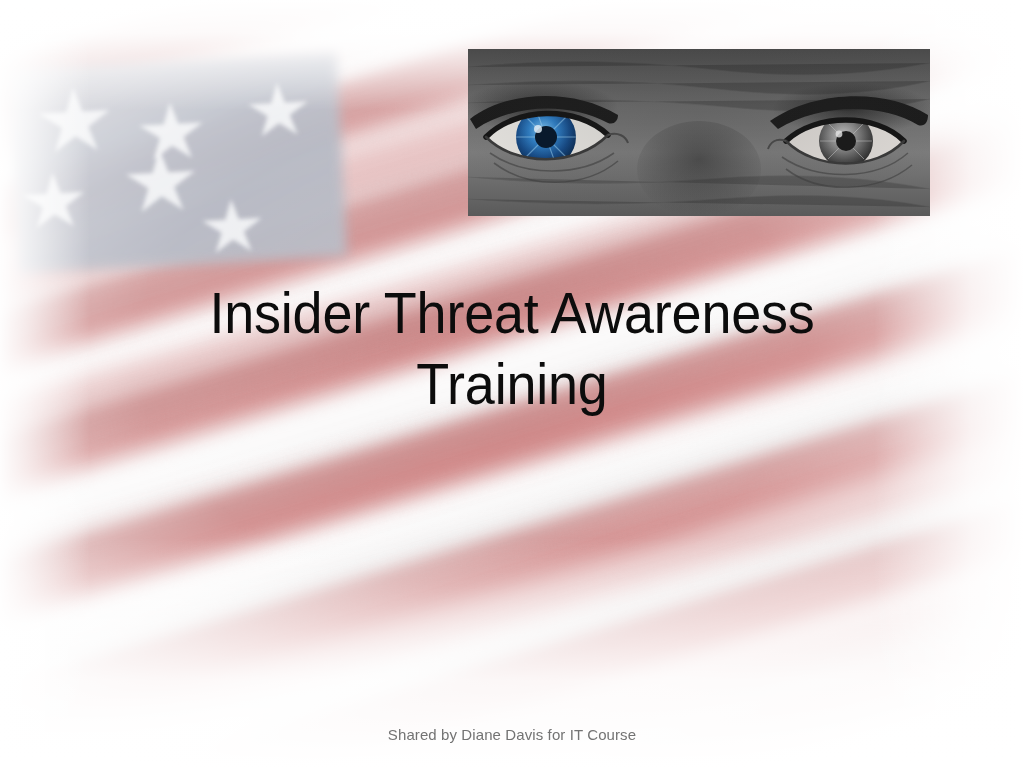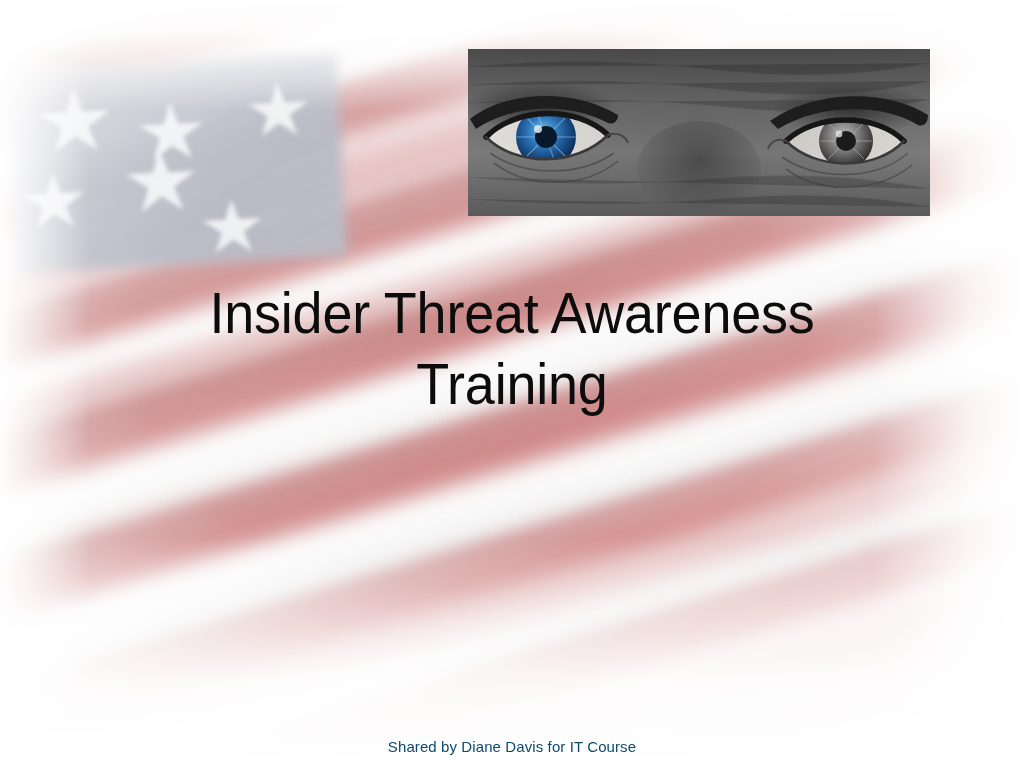--- a/index.html
+++ b/index.html
@@ -222,11 +222,11 @@
     text-align: center;
   }
   #footer-text {
-    margin: 16px;
+    margin: 4px;
     font-family: "Liberation Sans", sans-serif;
     font-weight: 400;
     font-size: 15px;
-    color: #0c4a6e;
+    color: #737373;
     letter-spacing: .1px;
   }
 </style>

